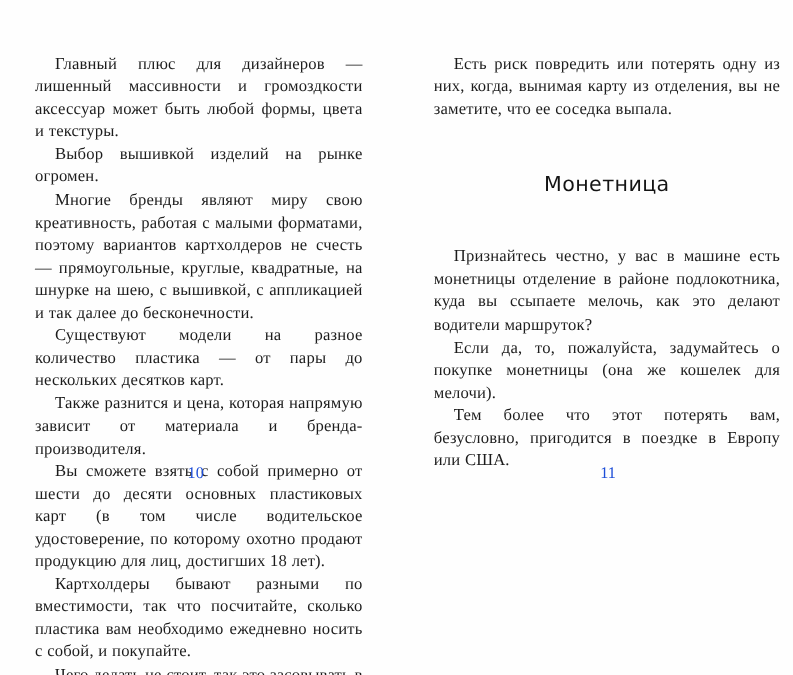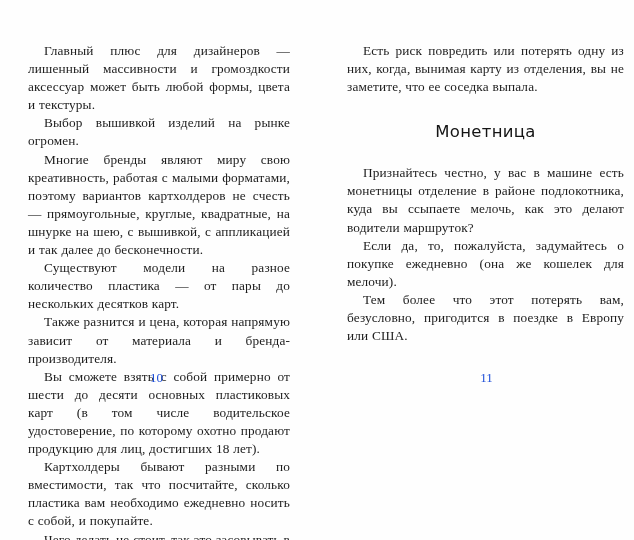--- a/index.html
+++ b/index.html
@@ -48,7 +48,7 @@
   }
 
   h2.section-heading {
-    margin: 0;
+    margin: 16px;
     padding: 0;
     text-align: center;
     font-family: "DejaVu Sans", "Liberation Sans", sans-serif;

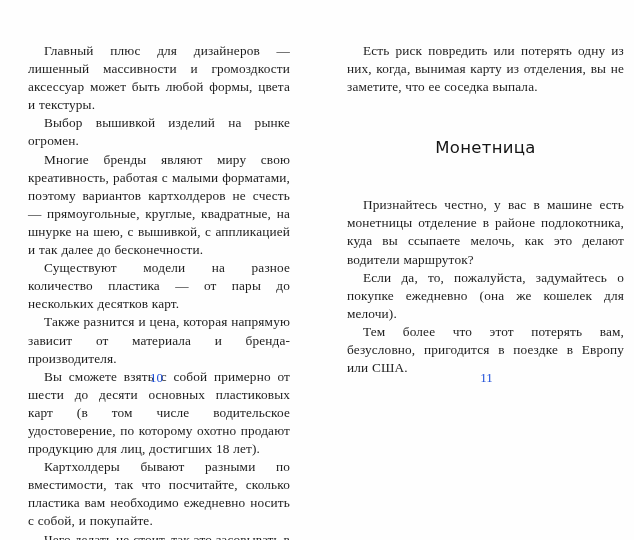--- a/index.html
+++ b/index.html
@@ -105,7 +105,7 @@
       </div>
 
       <p class="para">Признайтесь честно, у вас в машине есть монетницы отделение в районе подлокотника, куда вы ссыпаете мелочь, как это делают водители маршруток?</p>
-      <p class="para">Если да, то, пожалуйста, задумайтесь о покупке ежедневно (она же кошелек для мелочи).</p>
+      <p class="para">Если да, то, пожалуйста, задумайтесь о покупке монетницы (она же кошелек для мелочи).</p>
       <p class="para">Тем более что этот потерять вам, безусловно, пригодится в поездке в Европу или США.</p>
     </div>
     <div class="folio">11</div>

